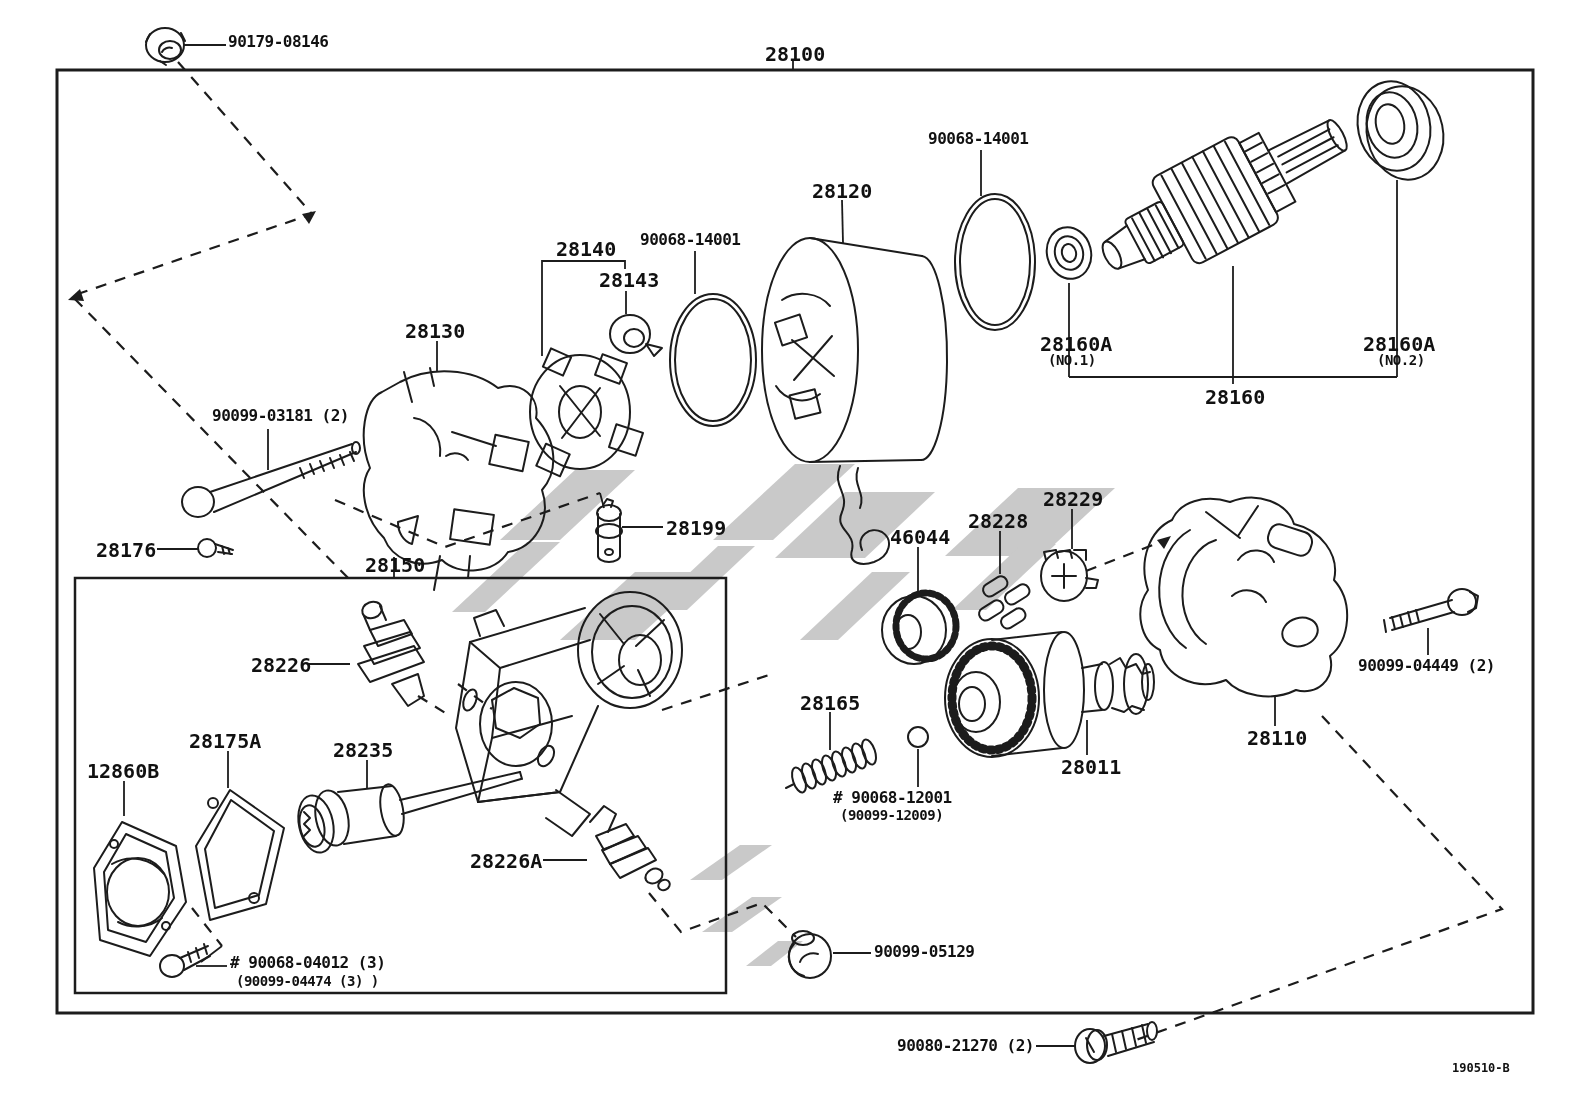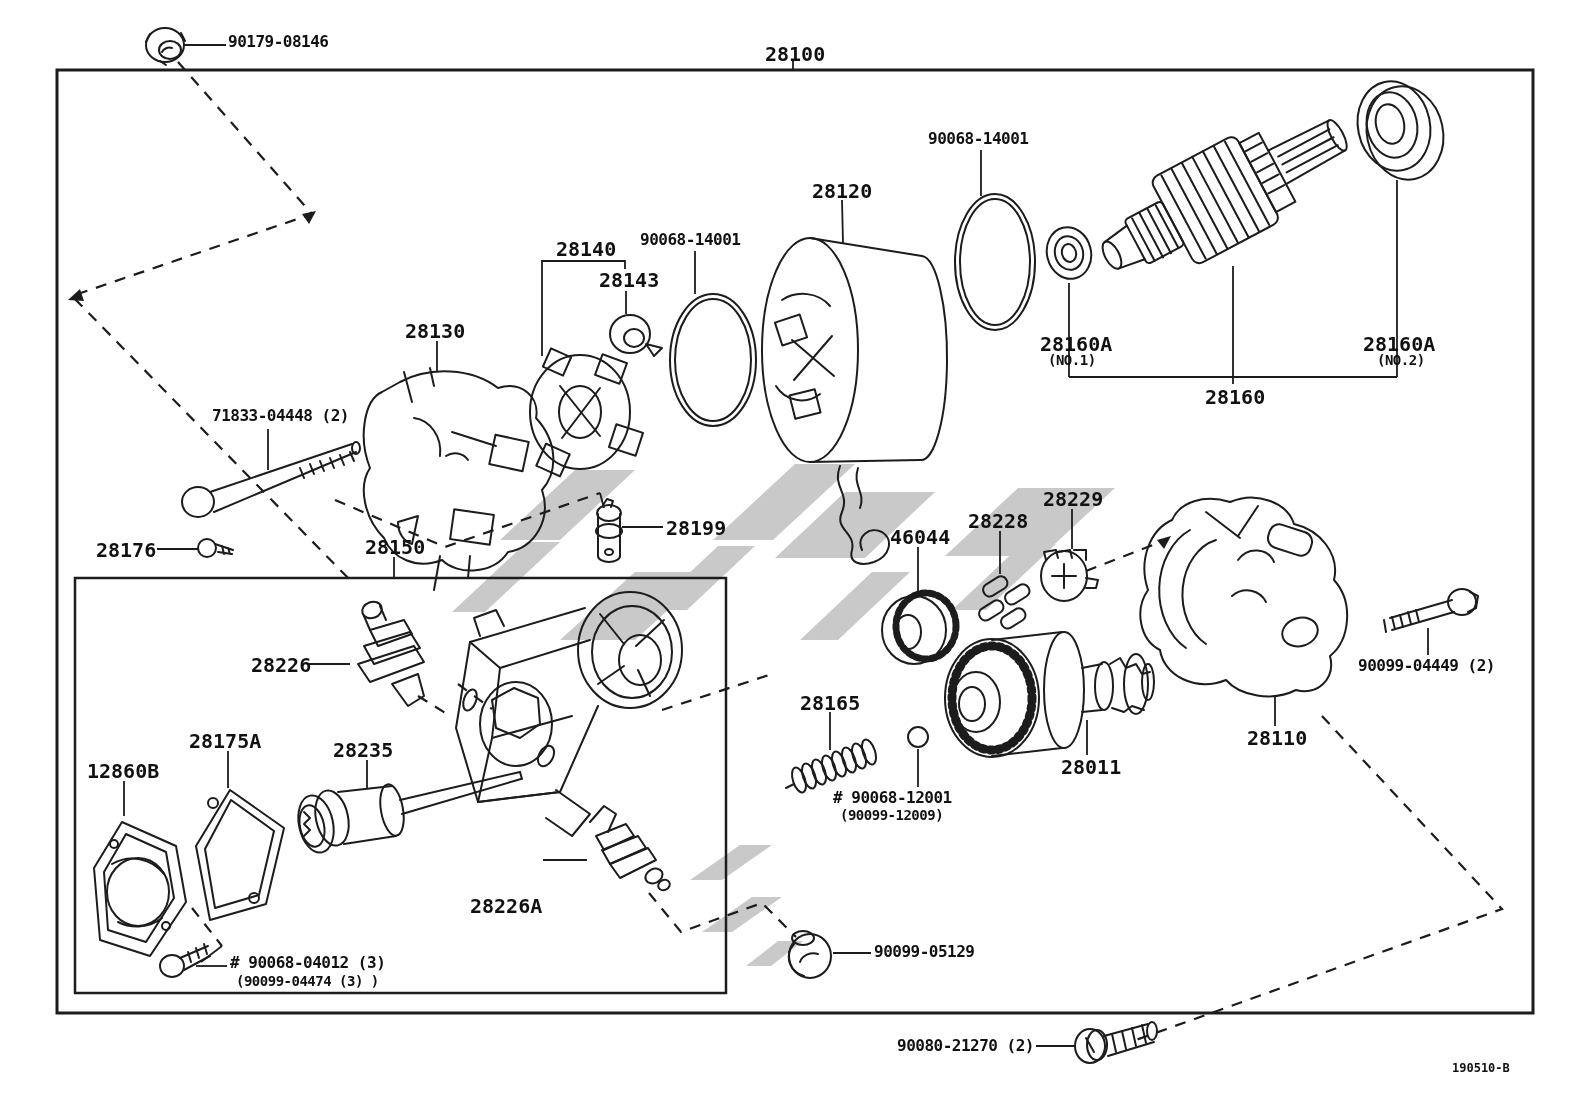--- a/index.html
+++ b/index.html
@@ -357,7 +357,7 @@
 <div class="lbl code" style="left:640px;top:232px">90068-14001</div>
 <div class="lbl num" style="left:599px;top:270px">28143</div>
 <div class="lbl num" style="left:405px;top:321px">28130</div>
-<div class="lbl code" style="left:212px;top:408px">71833-04448 (2)</div>
+<div class="lbl code" style="left:212px;top:408px">90099-03181 (2)</div>
 <div class="lbl num" style="left:96px;top:540px">28176</div>
 <div class="lbl num" style="left:365px;top:537px">28150</div>
 <div class="lbl num" style="left:666px;top:518px">28199</div>

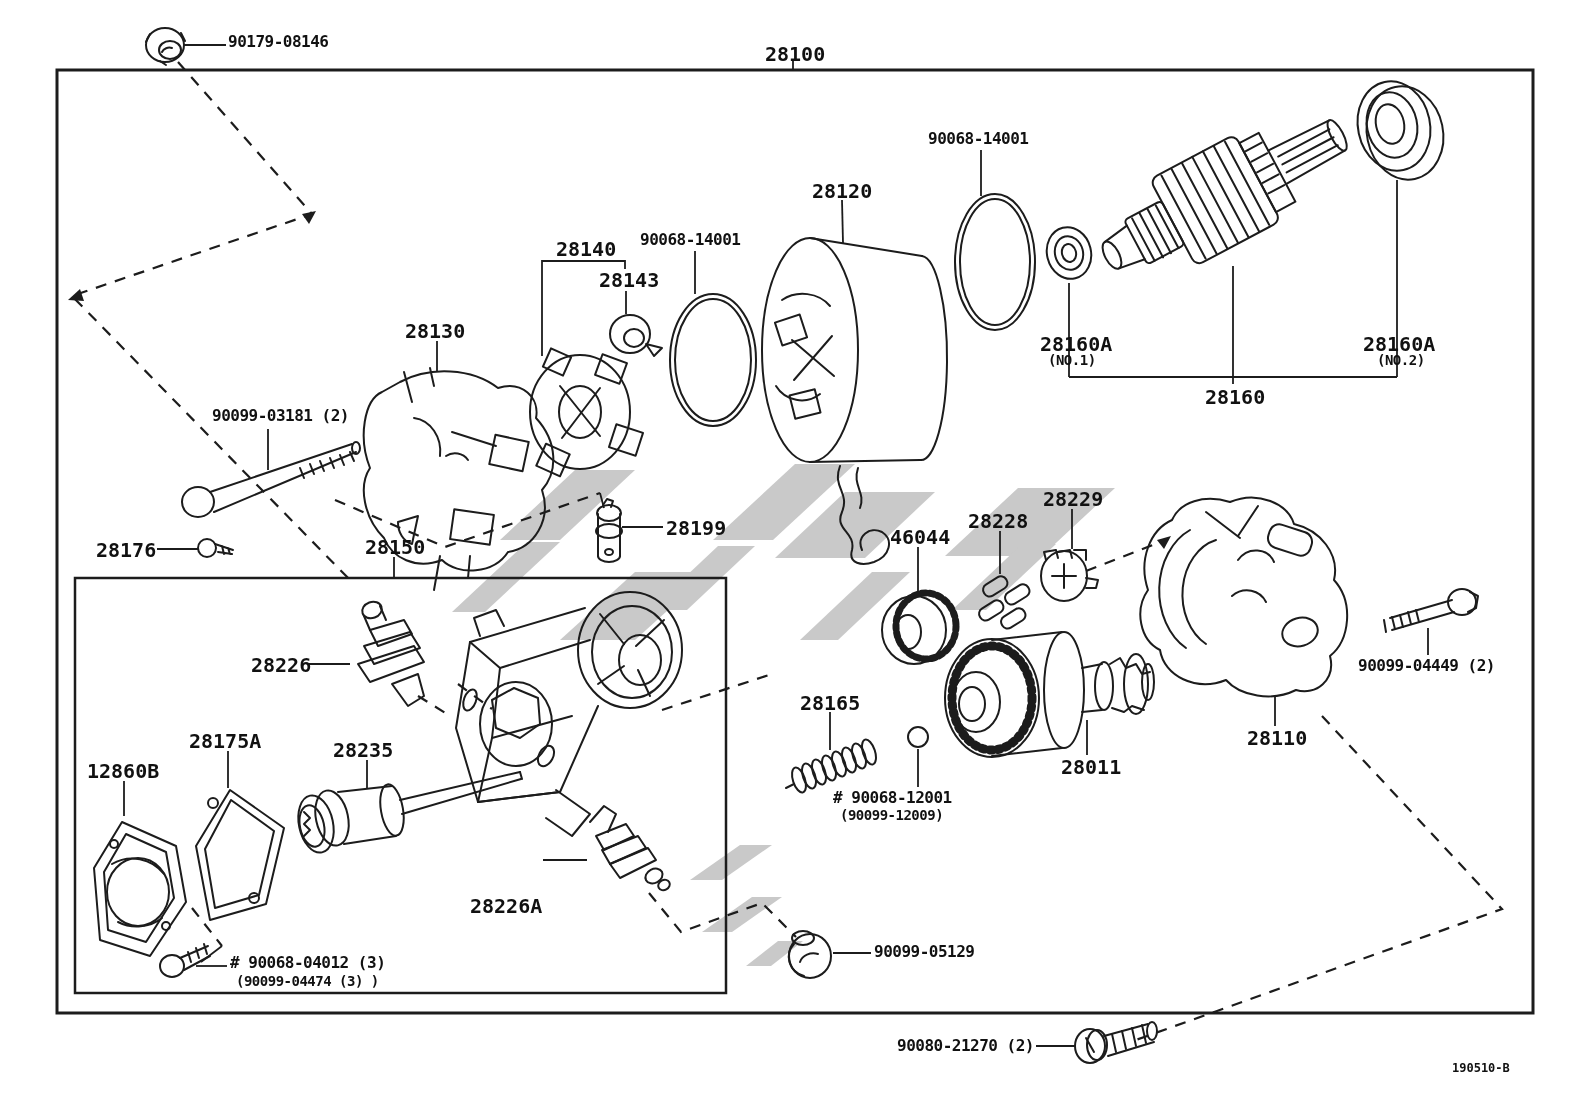--- a/index.html
+++ b/index.html
@@ -359,7 +359,7 @@
 <div class="lbl num" style="left:405px;top:321px">28130</div>
 <div class="lbl code" style="left:212px;top:408px">90099-03181 (2)</div>
 <div class="lbl num" style="left:96px;top:540px">28176</div>
-<div class="lbl num" style="left:365px;top:537px">28150</div>
+<div class="lbl num" style="left:365px;top:555px">28150</div>
 <div class="lbl num" style="left:666px;top:518px">28199</div>
 <div class="lbl num" style="left:251px;top:655px">28226</div>
 <div class="lbl num" style="left:189px;top:731px">28175A</div>

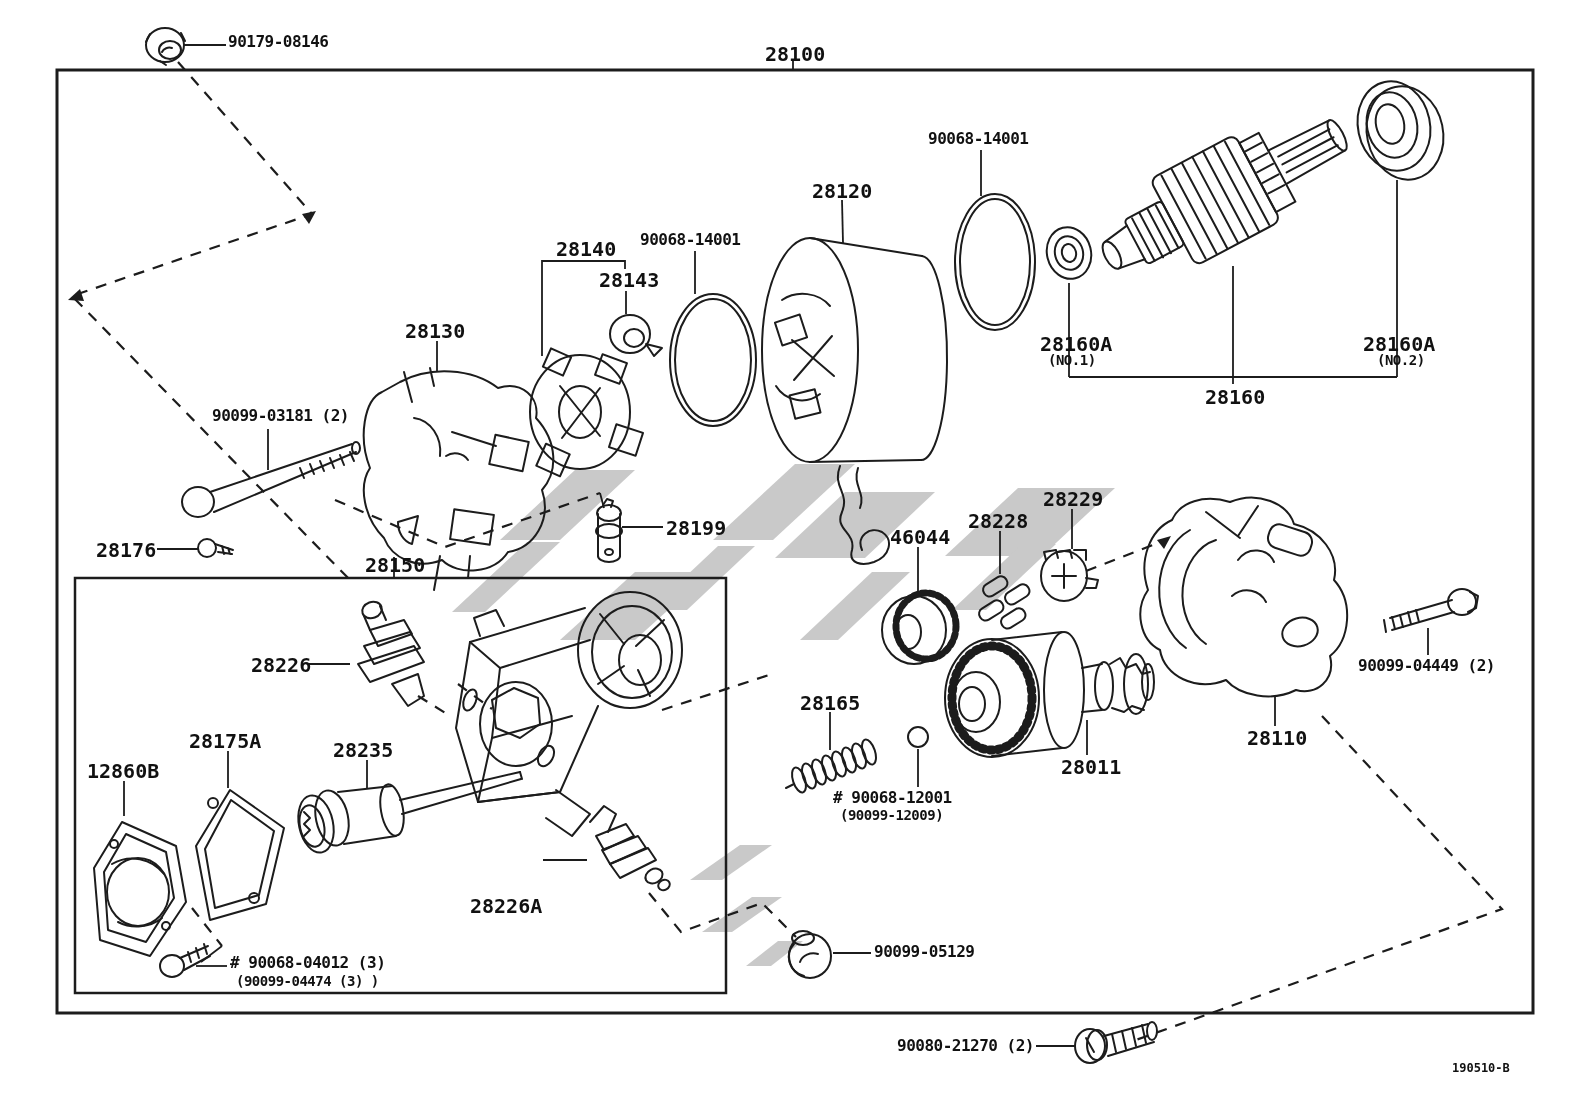--- a/index.html
+++ b/index.html
@@ -365,7 +365,7 @@
 <div class="lbl num" style="left:189px;top:731px">28175A</div>
 <div class="lbl num" style="left:87px;top:761px">12860B</div>
 <div class="lbl num" style="left:333px;top:740px">28235</div>
-<div class="lbl num" style="left:470px;top:896px">28226A</div>
+<div class="lbl num" style="left:470px;top:851px">28226A</div>
 <div class="lbl code" style="left:230px;top:955px"># 90068-04012 (3)</div>
 <div class="lbl tiny" style="left:236px;top:974px">(90099-04474 (3) )</div>
 <div class="lbl code" style="left:874px;top:944px">90099-05129</div>

